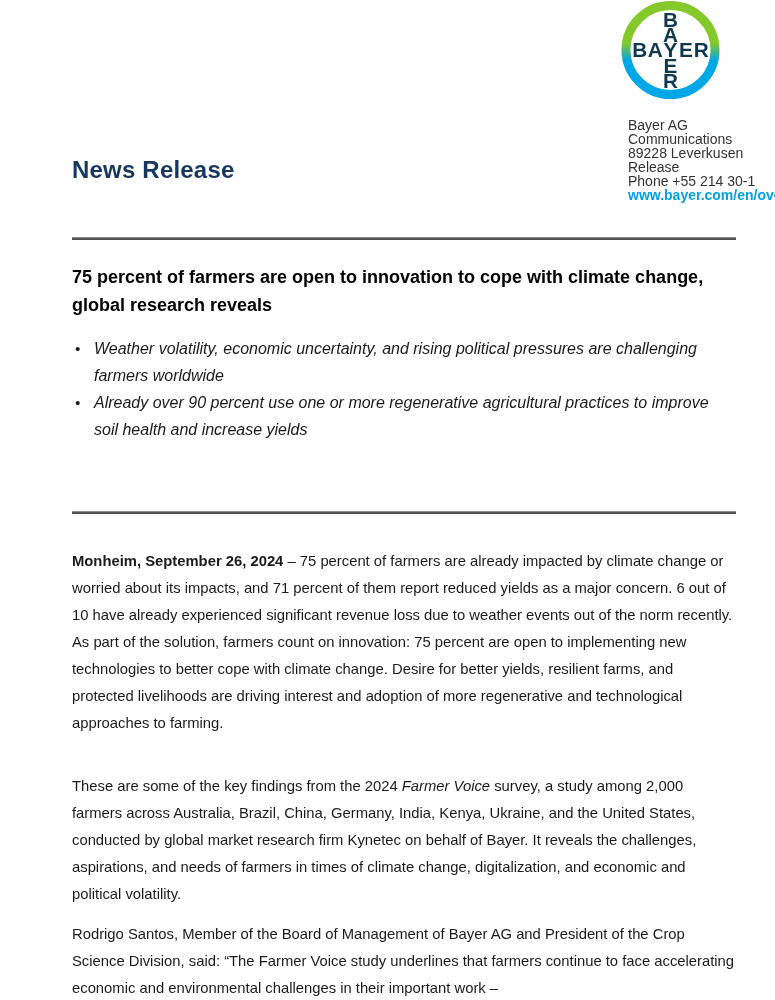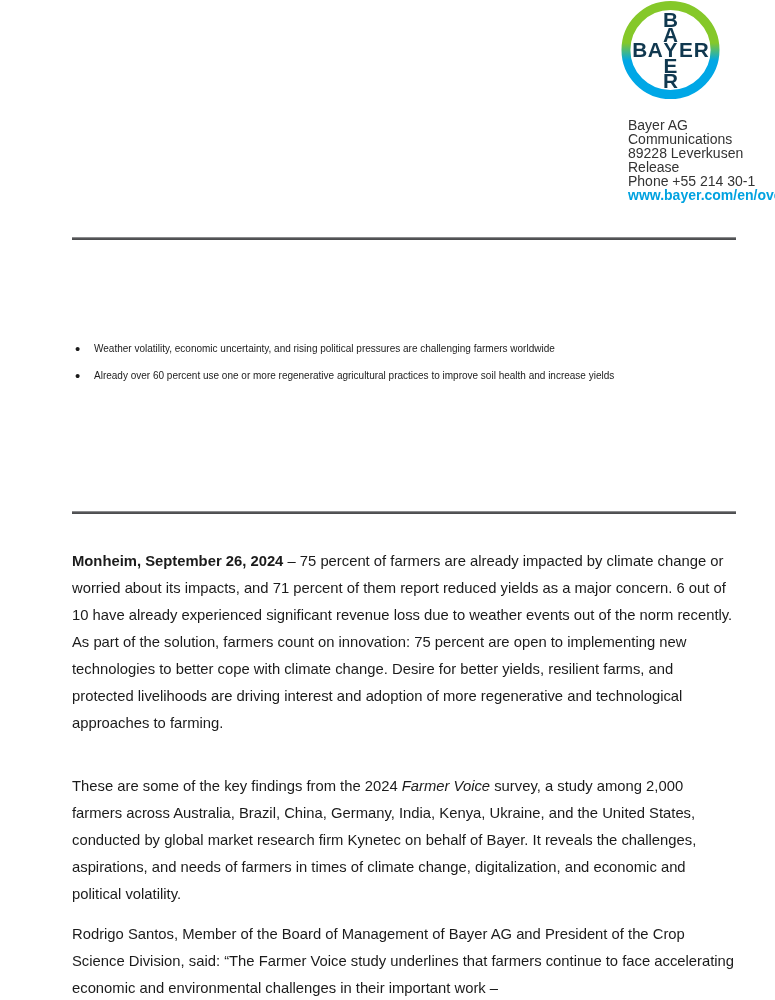--- a/index.html
+++ b/index.html
@@ -103,6 +103,7 @@
     </g>
   </svg>
 
+  <div class="masthead-title">News Release</div>
 
   <div class="contact">
     <div>Bayer AG</div>

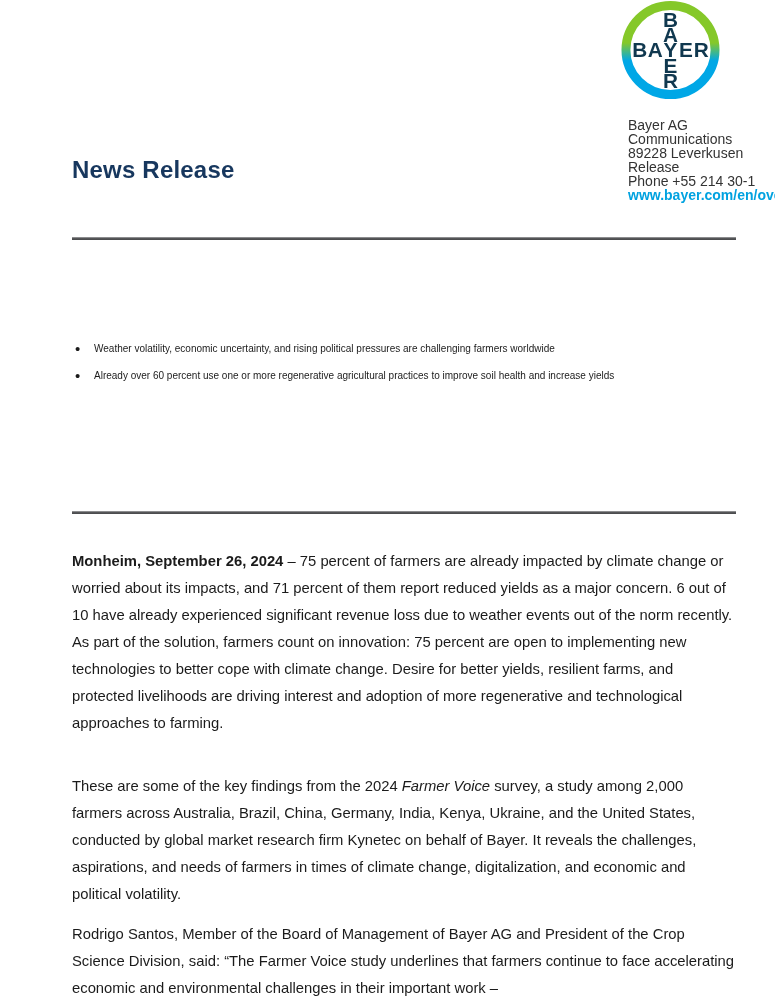--- a/index.html
+++ b/index.html
@@ -117,6 +117,7 @@
   <div class="rule rule-1"></div>
   <div class="rule rule-2"></div>
 
+  <h1 class="headline">75 percent of farmers are open to innovation to cope with climate change, global research reveals</h1>
 
   <ul class="bullets">
     <li>Weather volatility, economic uncertainty, and rising political pressures are challenging farmers worldwide</li>

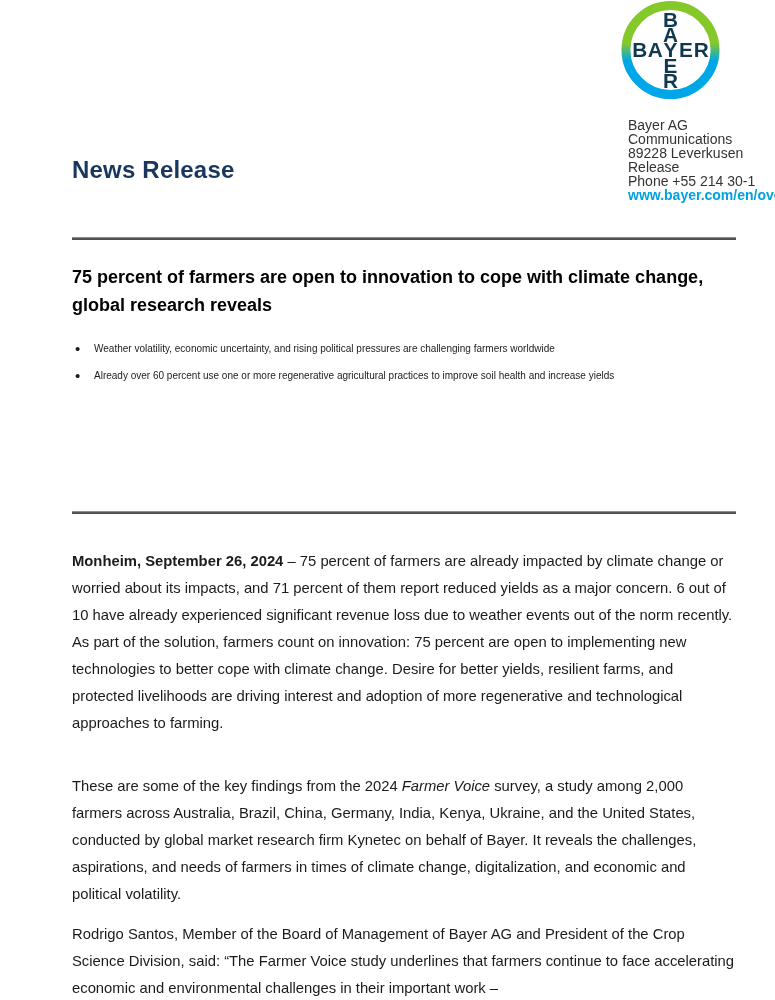--- a/index.html
+++ b/index.html
@@ -54,7 +54,7 @@
   .bullets {
     position: absolute; left: 72px; top: 335px; width: 655px;
     margin: 0; padding: 0; list-style: none;
-    font-size: 10px; line-height: 27px;
+    font-size: 16px; line-height: 27px; font-style: italic;
   }
   .bullets li { position: relative; padding-left: 22px; }
   .bullets li::before {

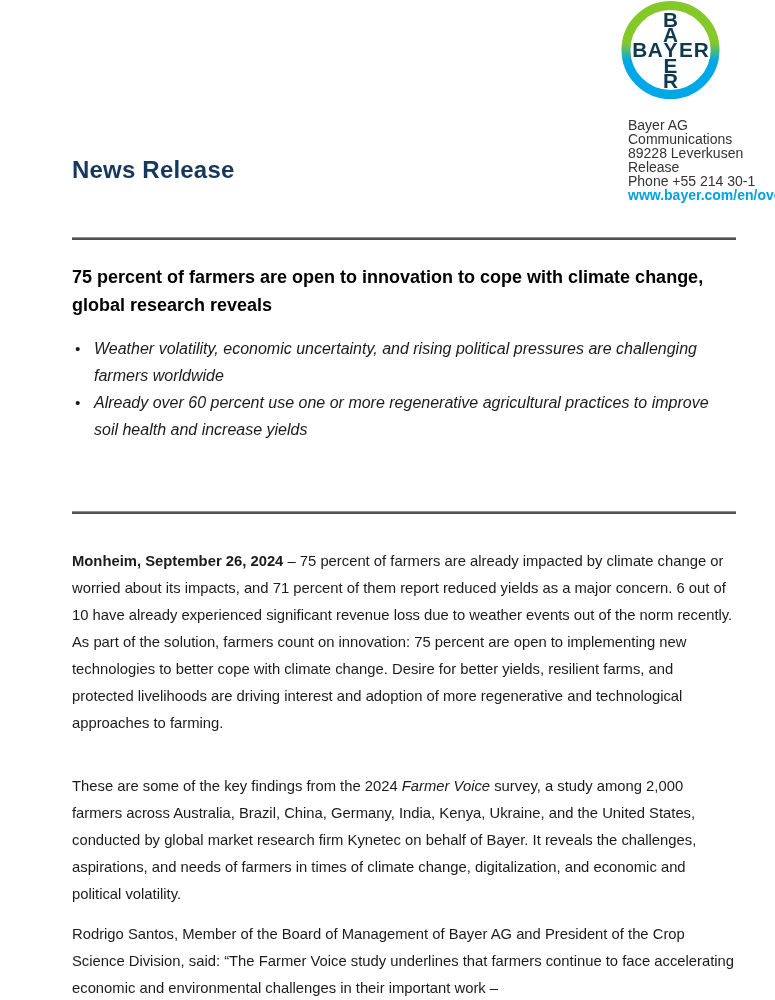--- a/index.html
+++ b/index.html
@@ -121,7 +121,7 @@
 
   <ul class="bullets">
     <li>Weather volatility, economic uncertainty, and rising political pressures are challenging farmers worldwide</li>
-    <li>Already over 60 percent use one or more regenerative agricultural practices to improve soil health and increase yields</li>
+    <li>Already over 90 percent use one or more regenerative agricultural practices to improve soil health and increase yields</li>
   </ul>
 
   <p class="body-par par-1">

